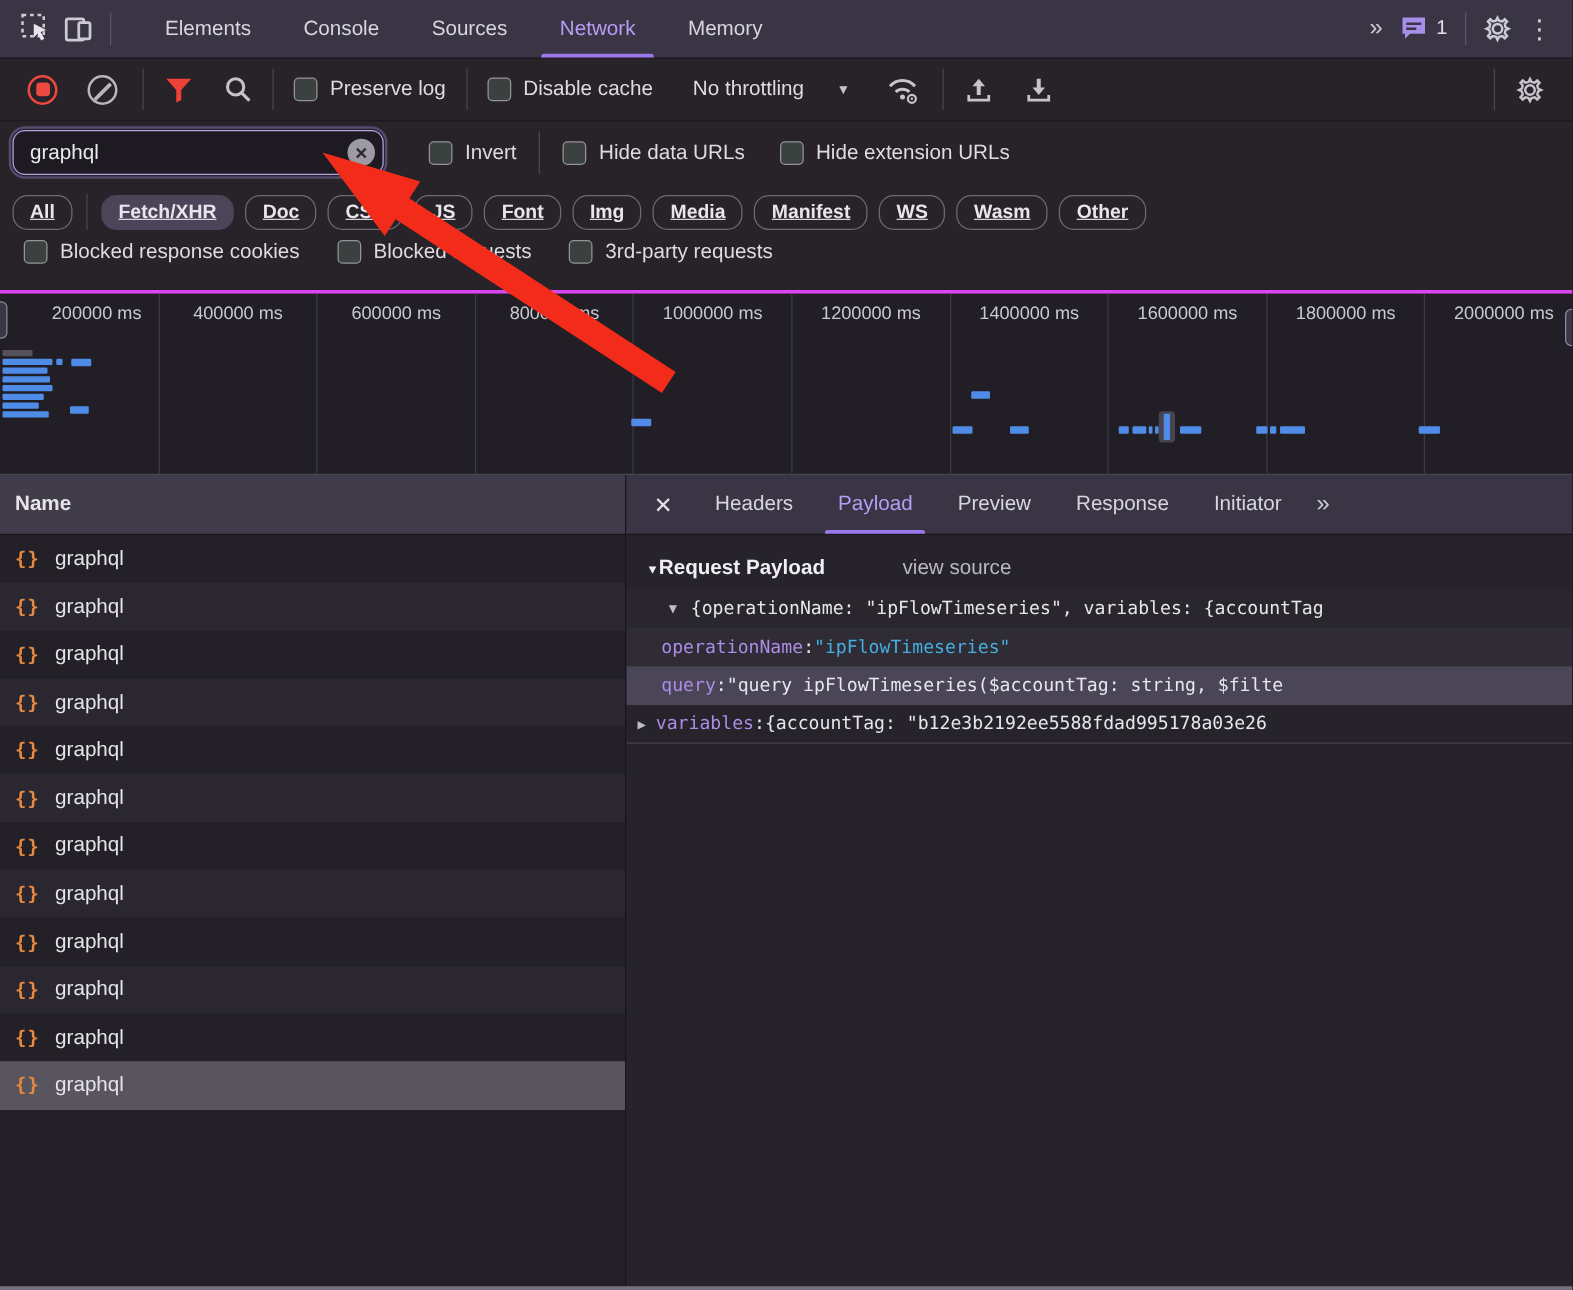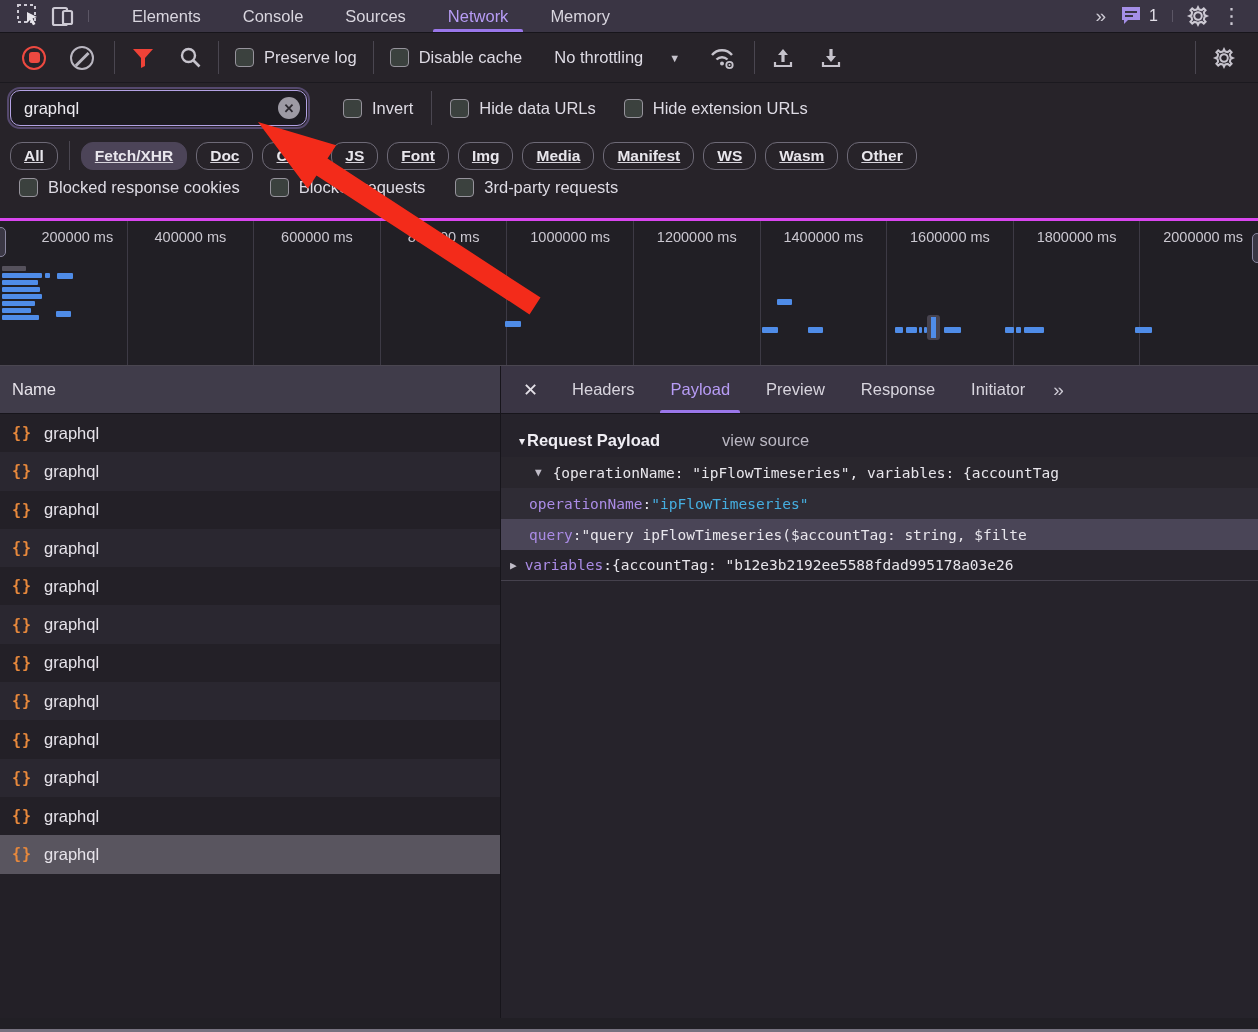--- a/index.html
+++ b/index.html
@@ -13,7 +13,7 @@
 
   
   .topbar {
-    height:33px; background:#3a3544; display:flex; align-items:center;
+    height:47px; background:#3a3544; display:flex; align-items:center;
     border-bottom:1px solid #17151b; padding:0 10px 0 12px;
   }
   .tb-icon-btn { width:34px; height:34px; display:flex; align-items:center; justify-content:center;

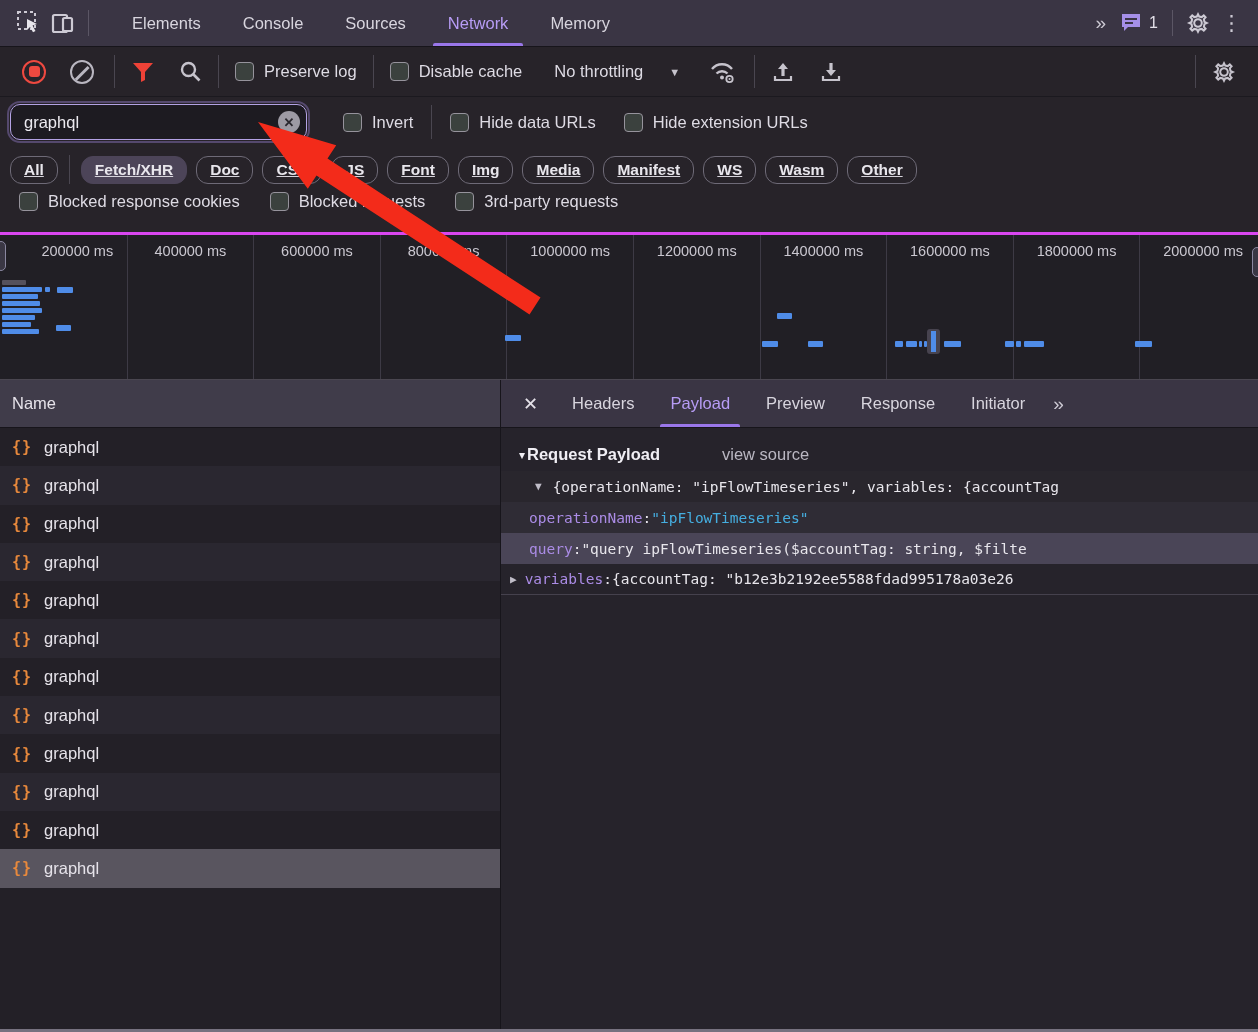--- a/index.html
+++ b/index.html
@@ -90,7 +90,7 @@
   .main { display:flex; height:652px; }
   .left-panel { width:501px; flex:0 0 501px; border-right:1px solid #17151b; display:flex; flex-direction:column; background:#232027; }
   .list-header { height:48px; background:#403c4a; border-bottom:1px solid #17151b; display:flex; align-items:center;
-    padding:0 12px; font-size:16.5px; color:#e6e3ea; flex:0 0 auto; }
+    padding:0 12px; font-size:16.5px; color:#e6e3ea; flex:0 0 auto;font-weight:bold; }
   .req-rows { flex:1 1 auto; overflow:hidden; }
   .req-row { height:38.3px; display:flex; align-items:center; gap:12px; padding:0 12px; font-size:16.5px;
     color:#e6e3ea; background:#232027; }

